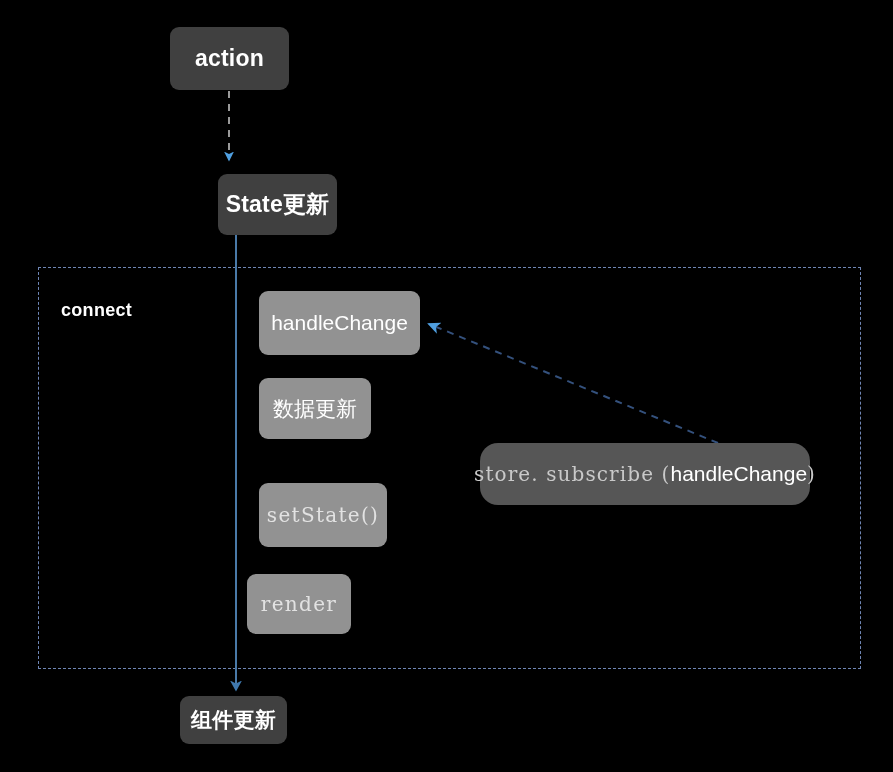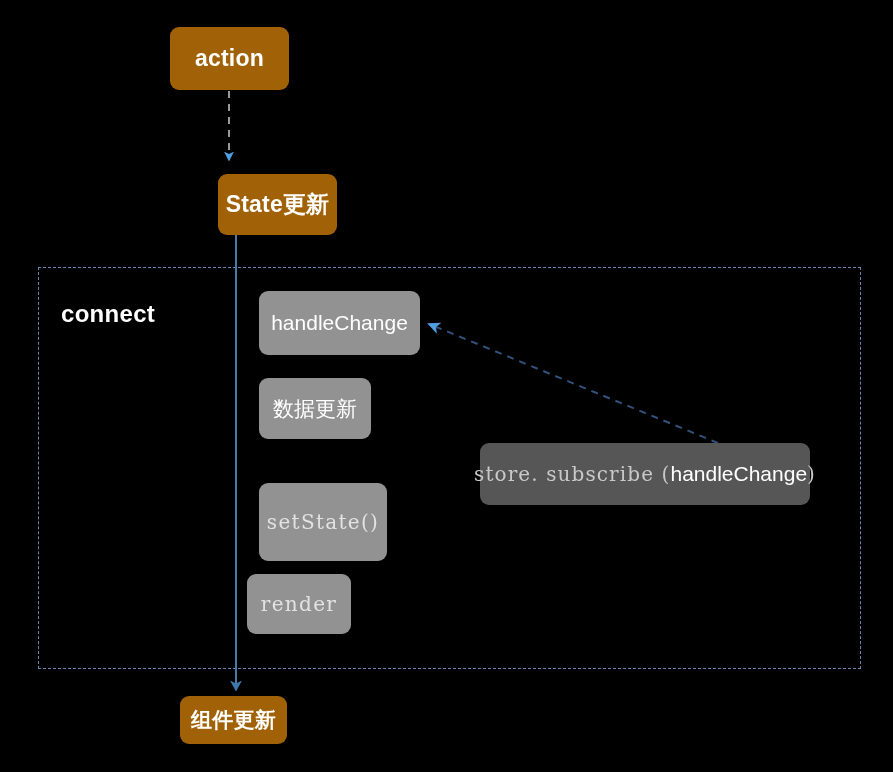--- a/index.html
+++ b/index.html
@@ -36,7 +36,7 @@
   }
 
   .node-blue {
-    background: #a16207;
+    background: #404040;
     border-radius: 9px;
     color: #ffffff;
     font-weight: bold;

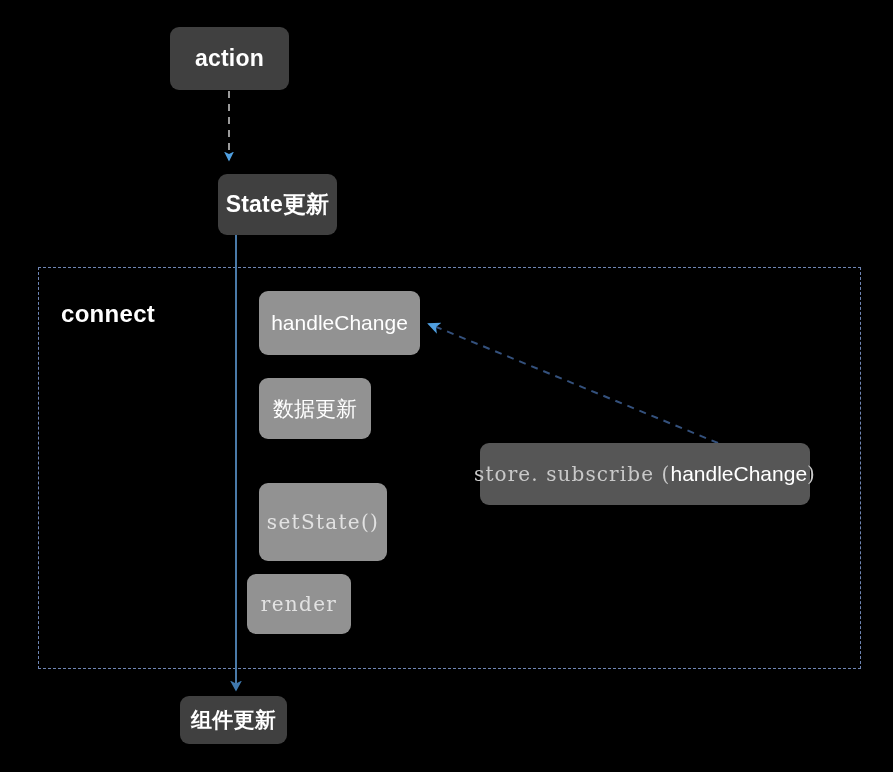--- a/index.html
+++ b/index.html
@@ -97,7 +97,7 @@
     top: 300px;
     color: #ffffff;
     font-weight: bold;
-    font-size: 24px;
+    font-size: 18px;
     font-family: "Liberation Sans", sans-serif;
     letter-spacing: 0.3px;
   }

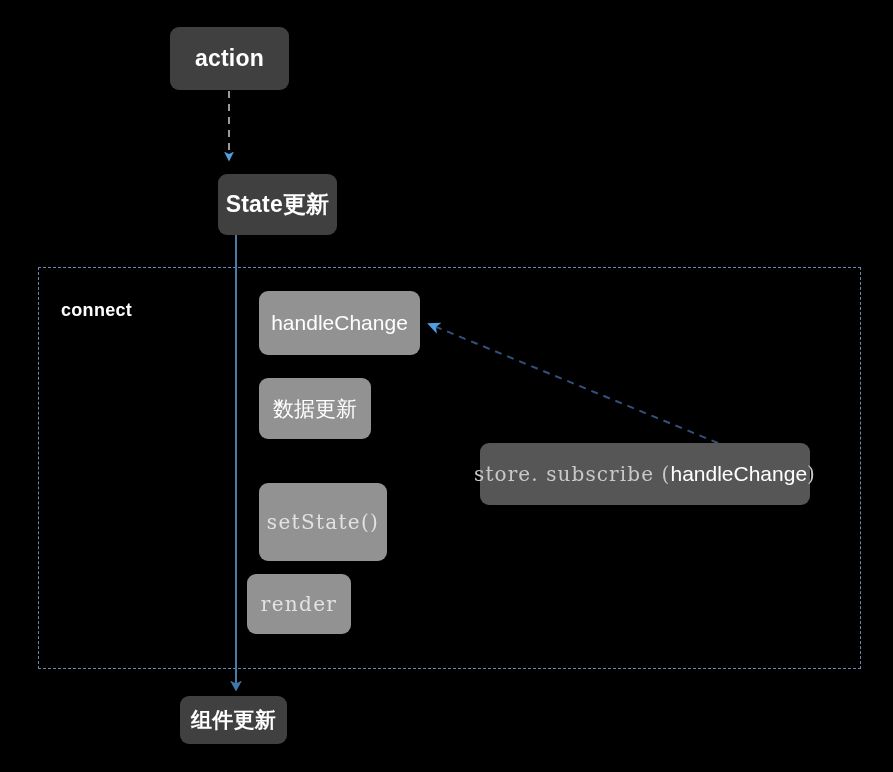--- a/index.html
+++ b/index.html
@@ -64,7 +64,7 @@
 
   .node-darkgray {
     background: #565656;
-    border-radius: 9px;
+    border-radius: 18px;
     font-size: 21px;
   }
   .subscribe-serif {

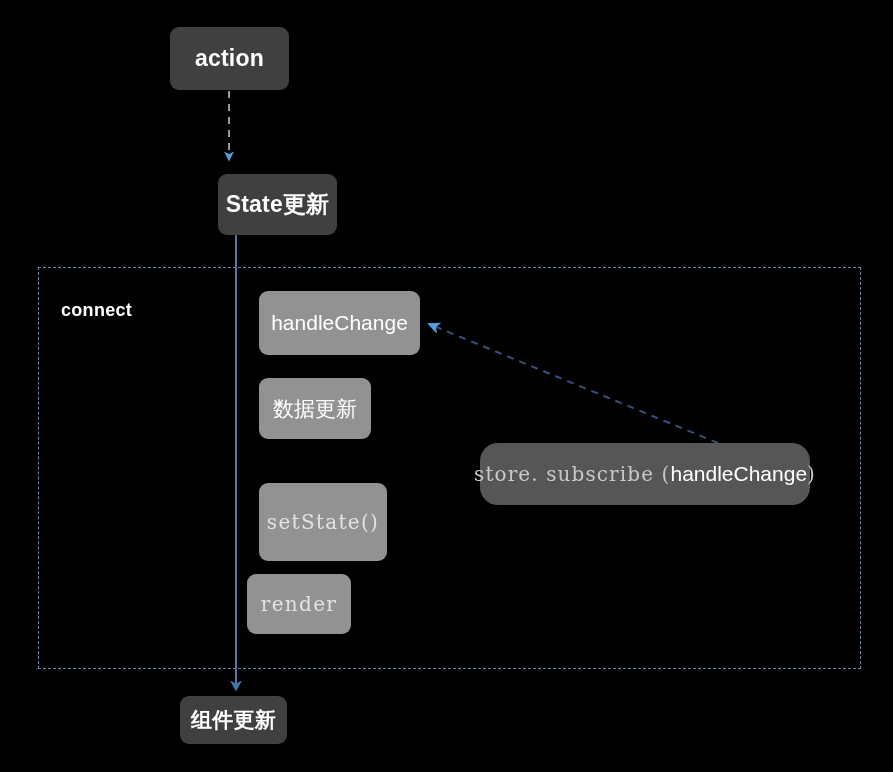--- a/index.html
+++ b/index.html
@@ -152,7 +152,7 @@
     <span>数据更新</span>
   </div>
 
-  <div class="node node-gray serif" style="left:259px; top:483px; width:128px; height:78px;">
+  <div class="node node-gray serif" style="left:259px; top:483px; width:128px; height:64px;">
     <span>setState()</span>
   </div>
 

